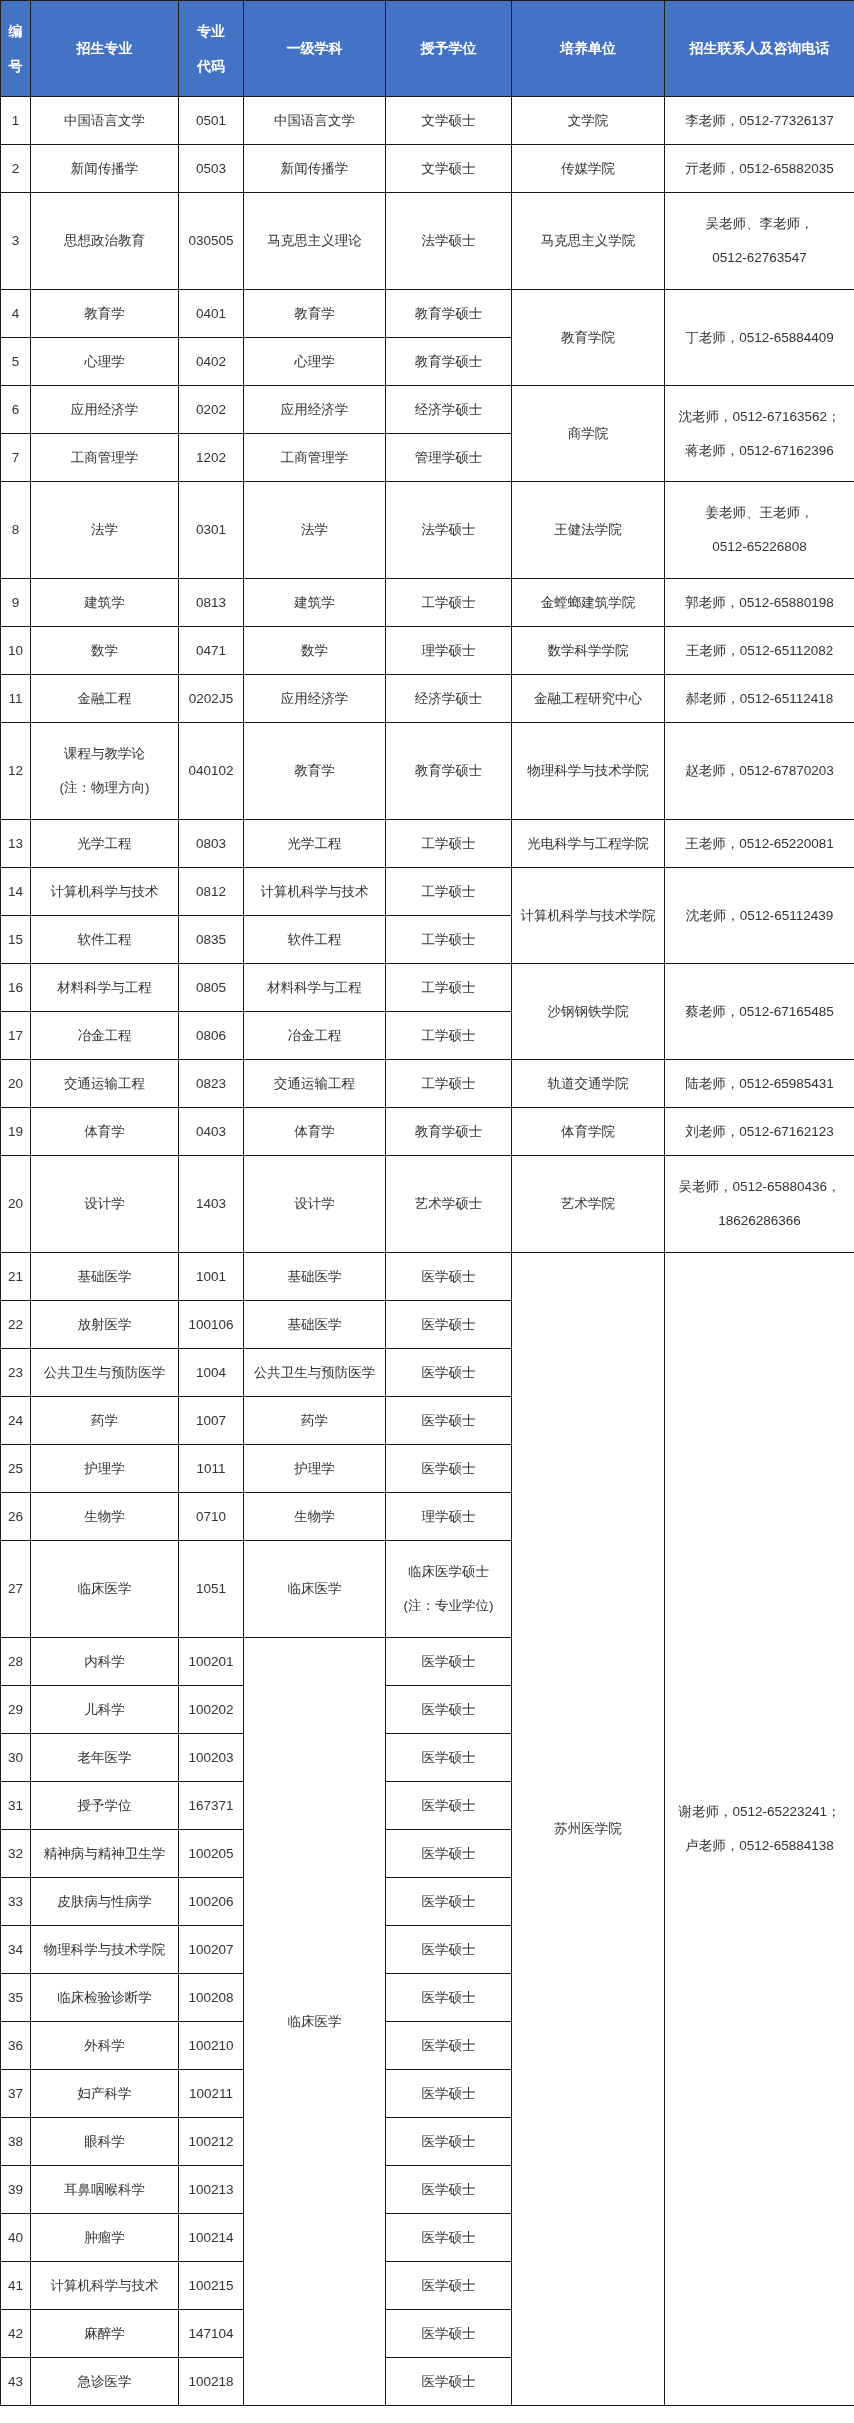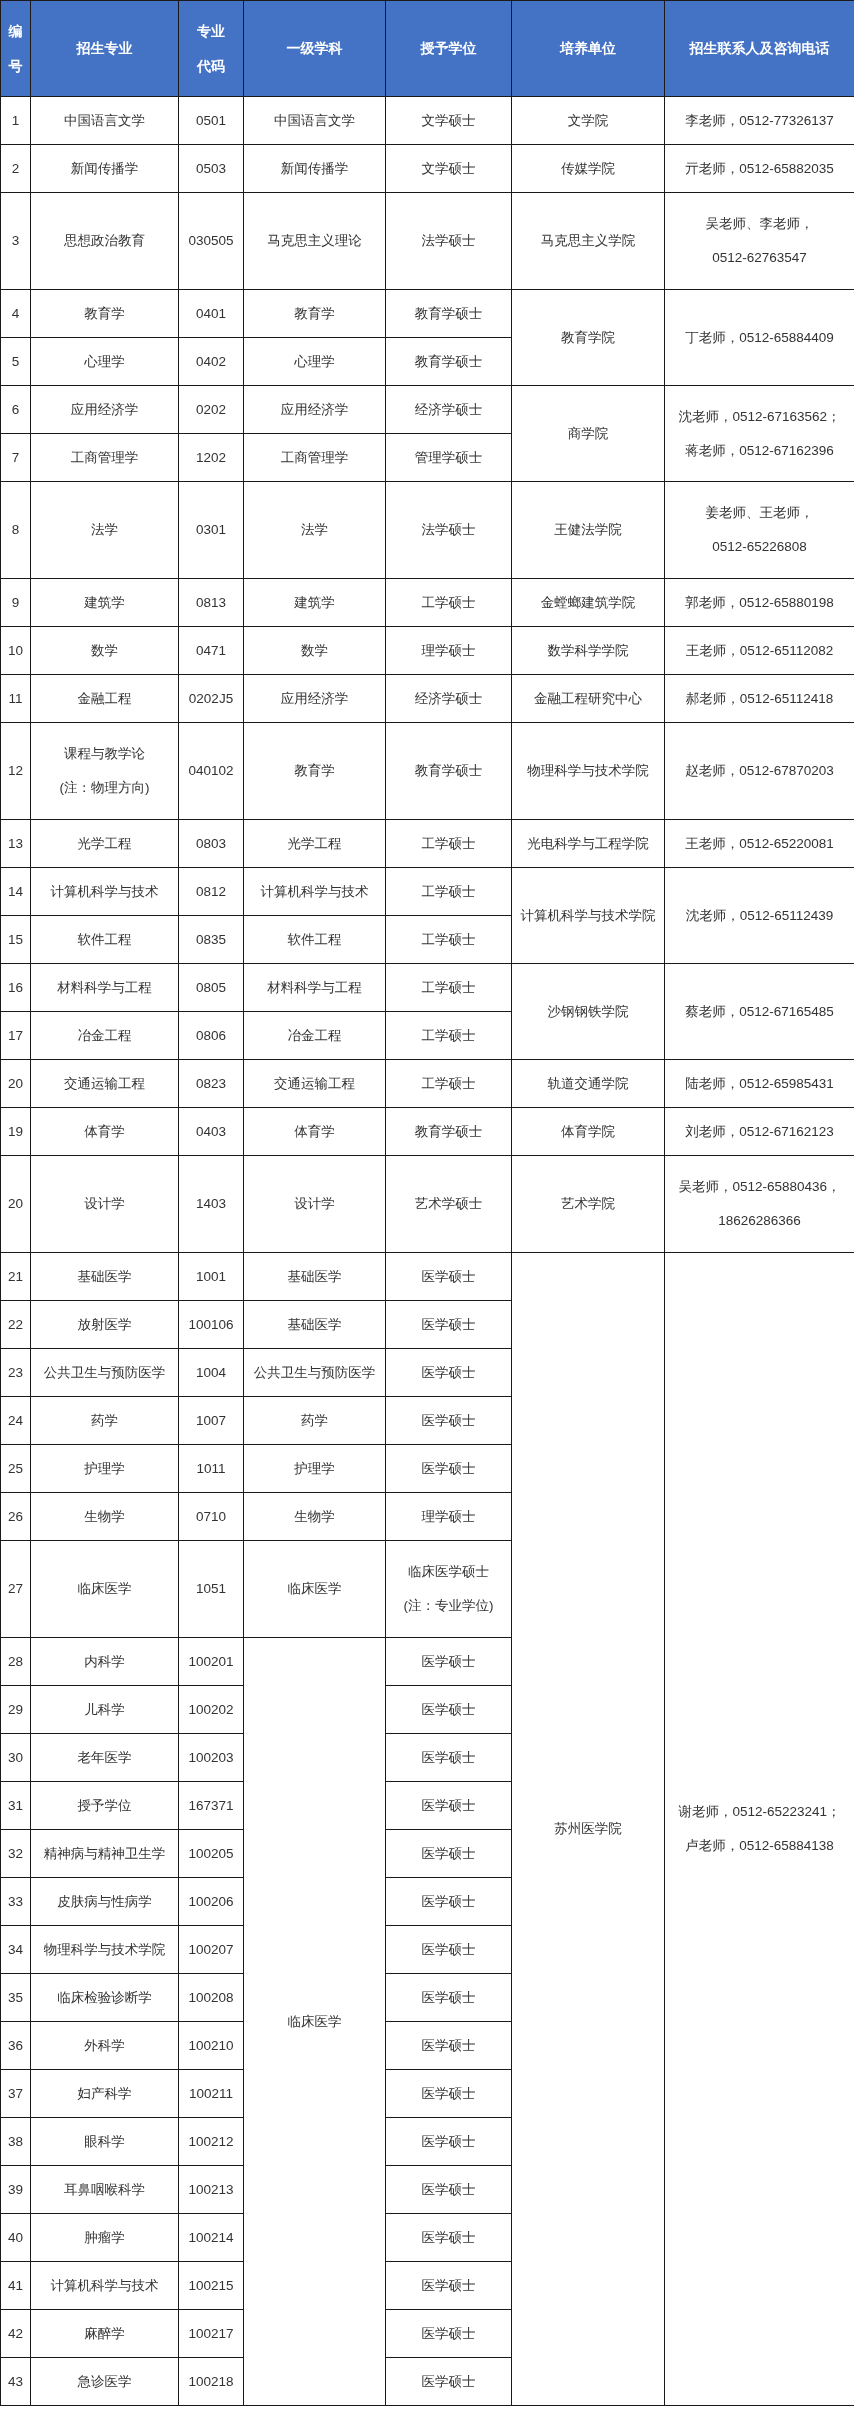--- a/index.html
+++ b/index.html
@@ -393,7 +393,7 @@
         <tr class="single">
           <td>42</td>
           <td>麻醉学</td>
-          <td>100217</td>
+          <td>147104</td>
           <td>医学硕士</td>
         </tr>
         <tr class="single">

